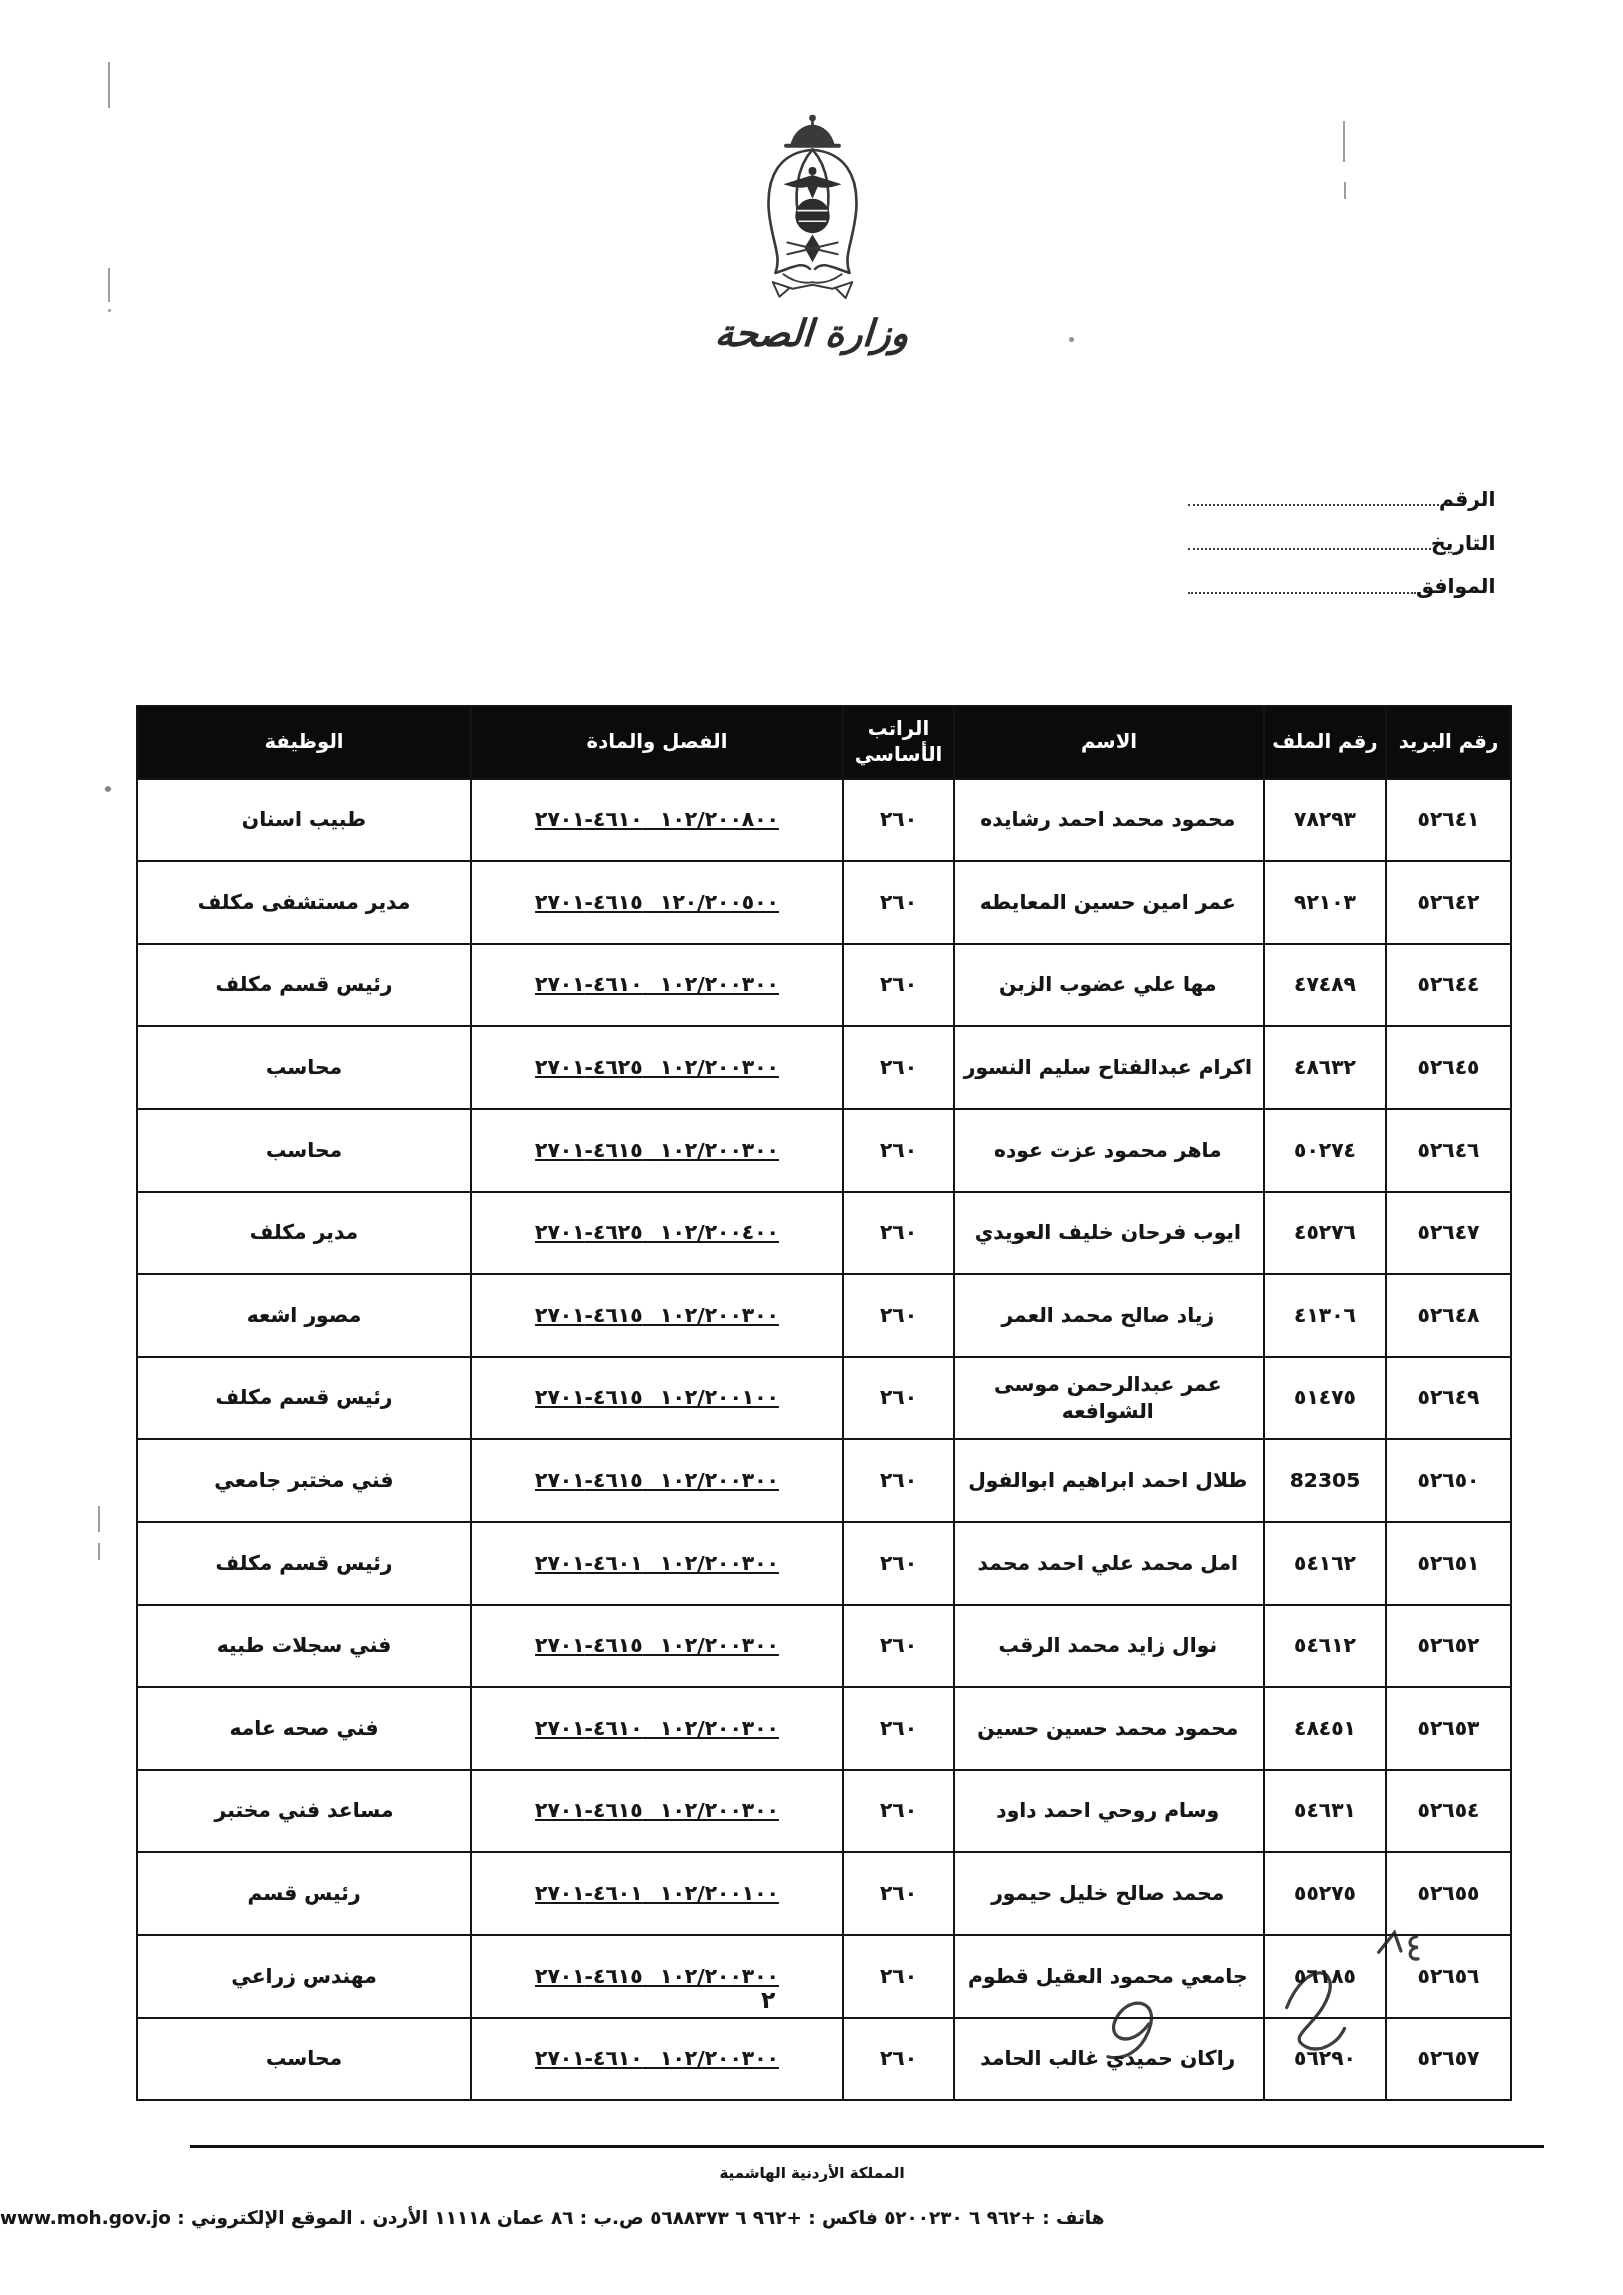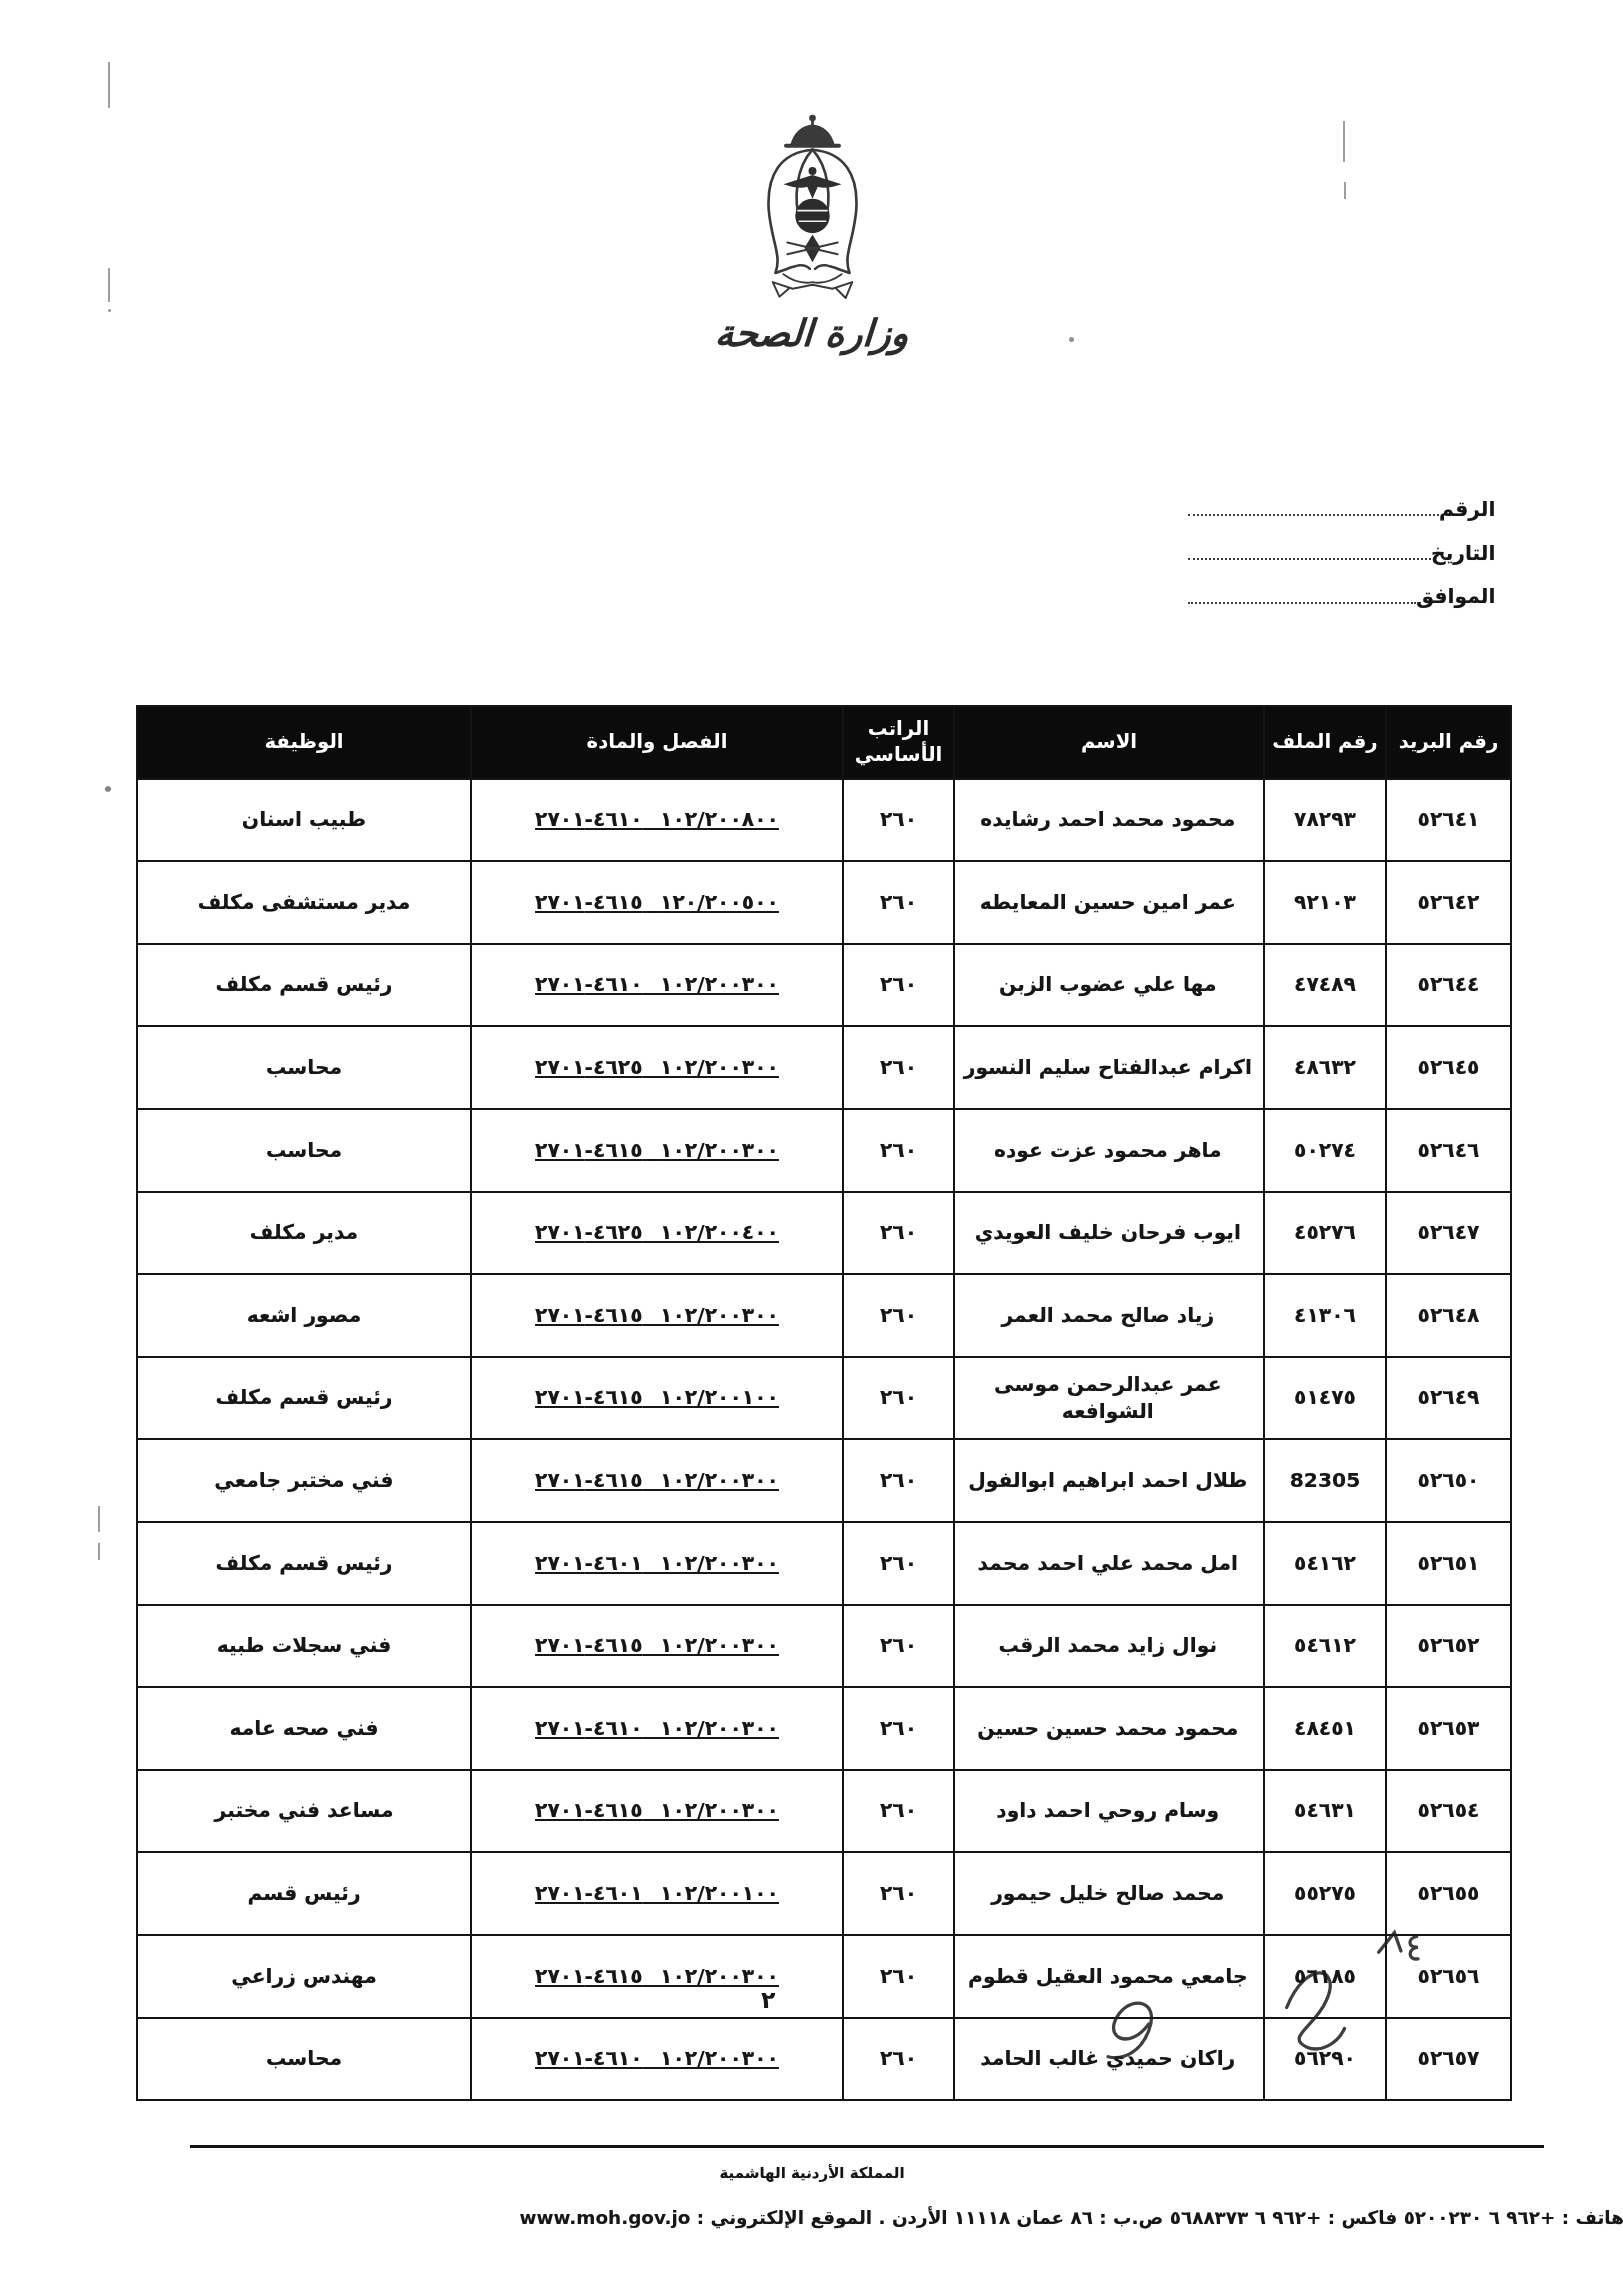--- a/index.html
+++ b/index.html
@@ -54,7 +54,7 @@
   
   .ref-fields {
     position: absolute;
-    top: 497px;
+    top: 487px;
     right: 122px;
     width: 314px;
   }

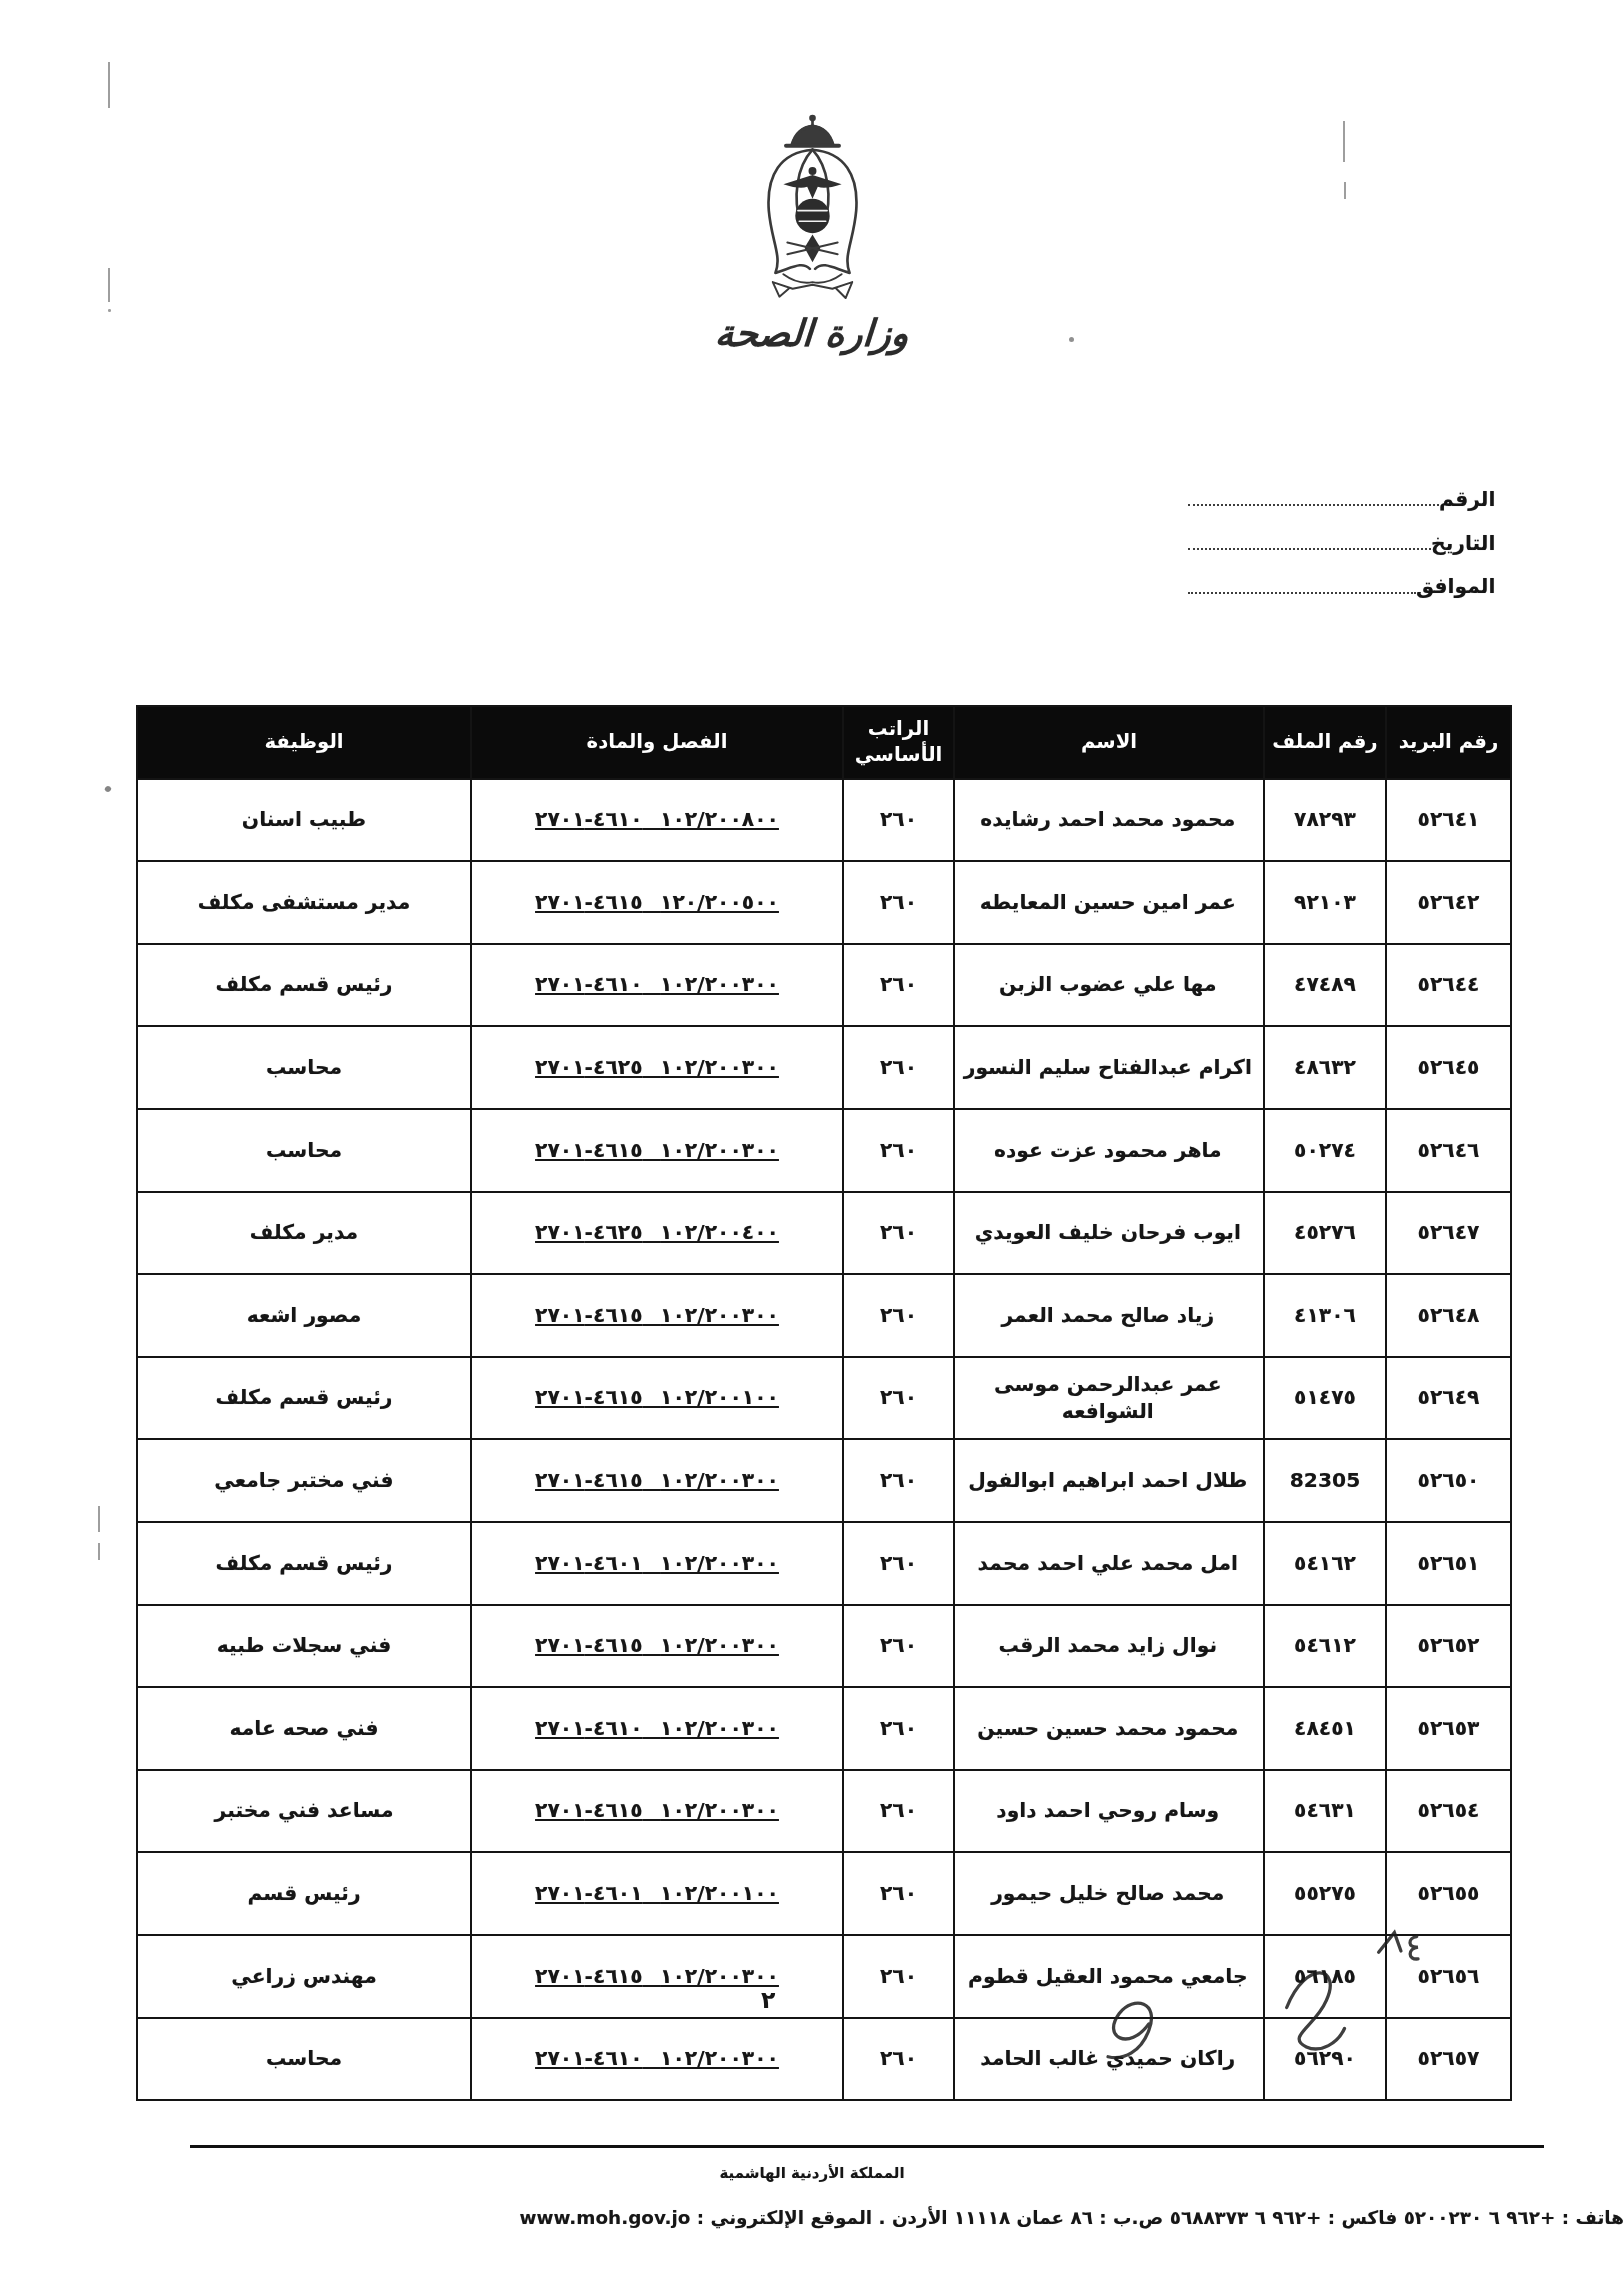--- a/index.html
+++ b/index.html
@@ -145,7 +145,7 @@
     position: absolute;
     left: 0; right: 0;
     top: 2207px;
-    text-align: right;
+    text-align: left;
     font-size: 18.4px;
     font-weight: bold;
     text-shadow: 0 0 0.7px rgba(0,0,0,.3);

